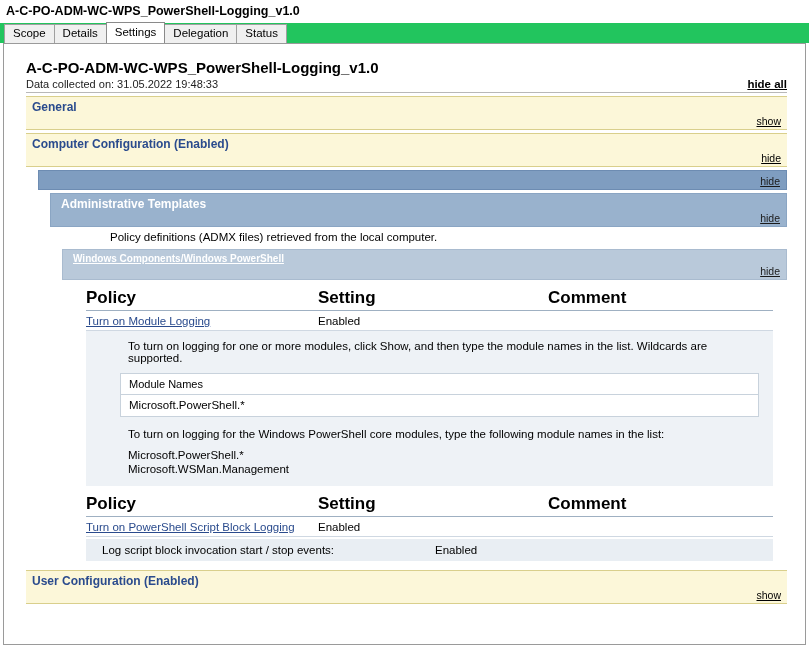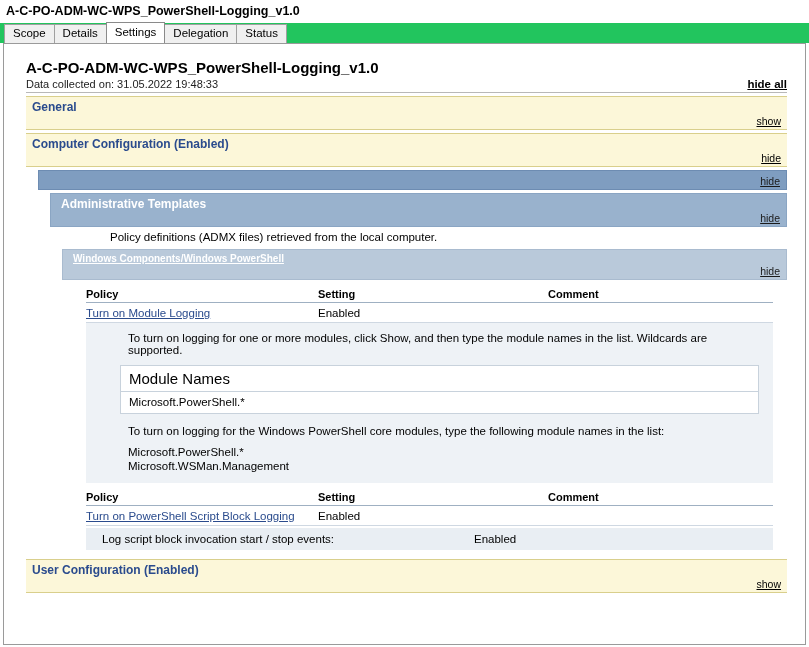--- a/index.html
+++ b/index.html
@@ -181,7 +181,7 @@
   }
   .policy-head > div {
     font-weight: bold;
-    font-size: 11px;
+    font-size: 17px;
     color: #000;
   }
   .col-policy { width: 232px; }

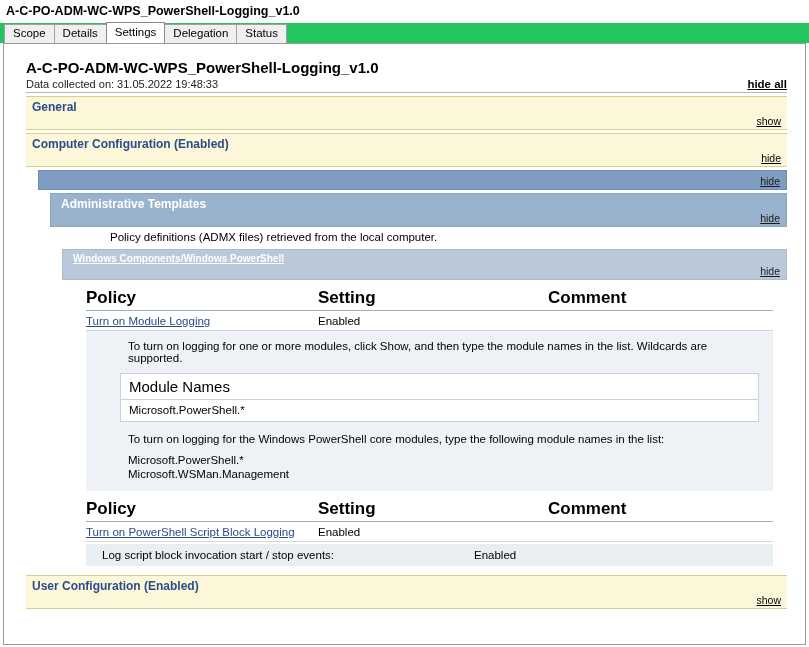--- a/index.html
+++ b/index.html
@@ -218,7 +218,7 @@
   }
   .subtable .sub-head {
     padding: 4px 8px 4px 8px;
-    font-size: 15px;
+    font-size: 11px;
     border-bottom: 1px solid #c8d2dc;
     color: #000;
   }

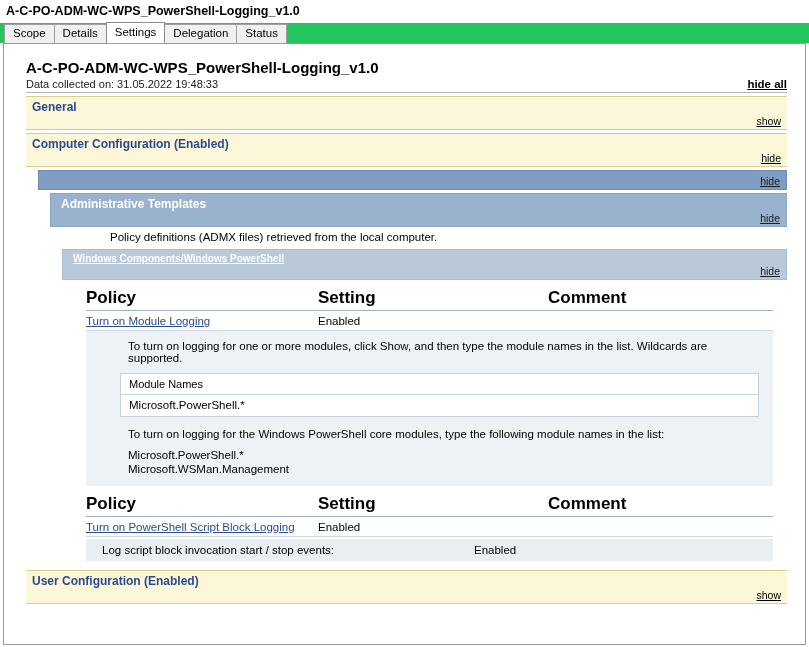--- a/index.html
+++ b/index.html
@@ -235,7 +235,7 @@
     margin-top: 2px;
     font-size: 11.5px;
   }
-  .kv-row .kv-key { width: 372px; }
+  .kv-row .kv-key { width: 333px; }
   .kv-row .kv-val { }
 
   .spacer-sm { height: 6px; }

